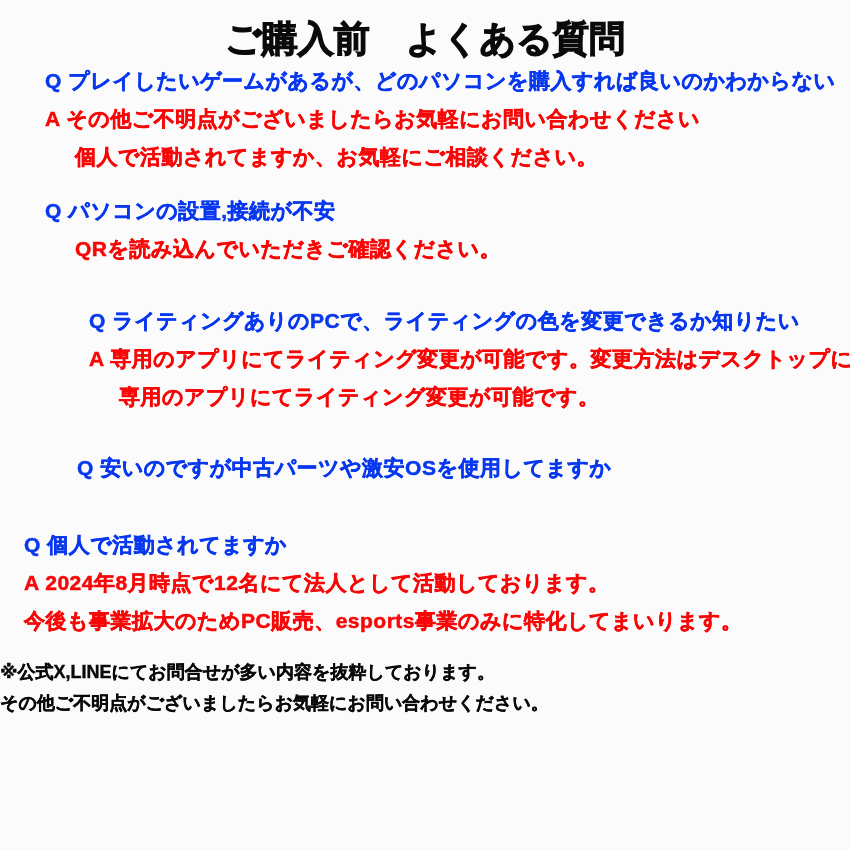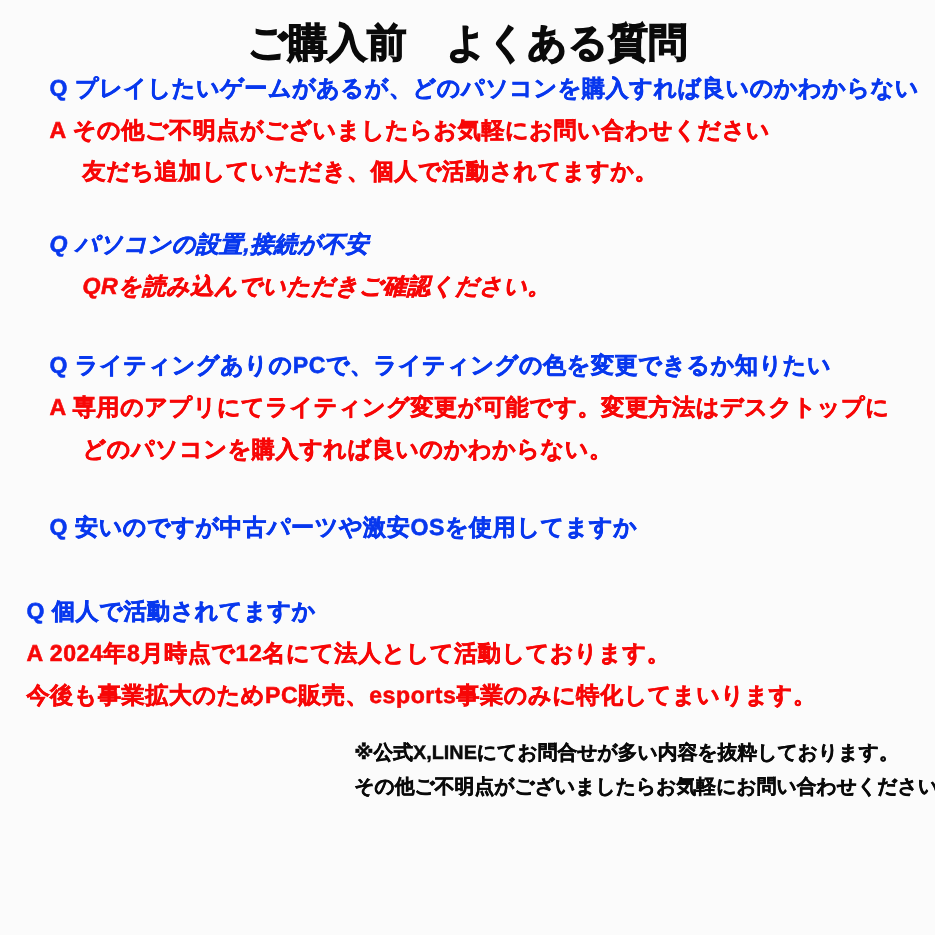--- a/index.html
+++ b/index.html
@@ -71,7 +71,7 @@
   <section class="qa-section sec-1">
     <div class="line q-line">Q プレイしたいゲームがあるが、どのパソコンを購入すれば良いのかわからない</div>
     <div class="line a-line">A その他ご不明点がございましたらお気軽にお問い合わせください</div>
-    <div class="line a-line indent">友だち追加していただき、個人で活動されてますか。</div>
+    <div class="line a-line indent">個人で活動されてますか、お気軽にご相談ください。</div>
   </section>
 
   <section class="qa-section sec-2">

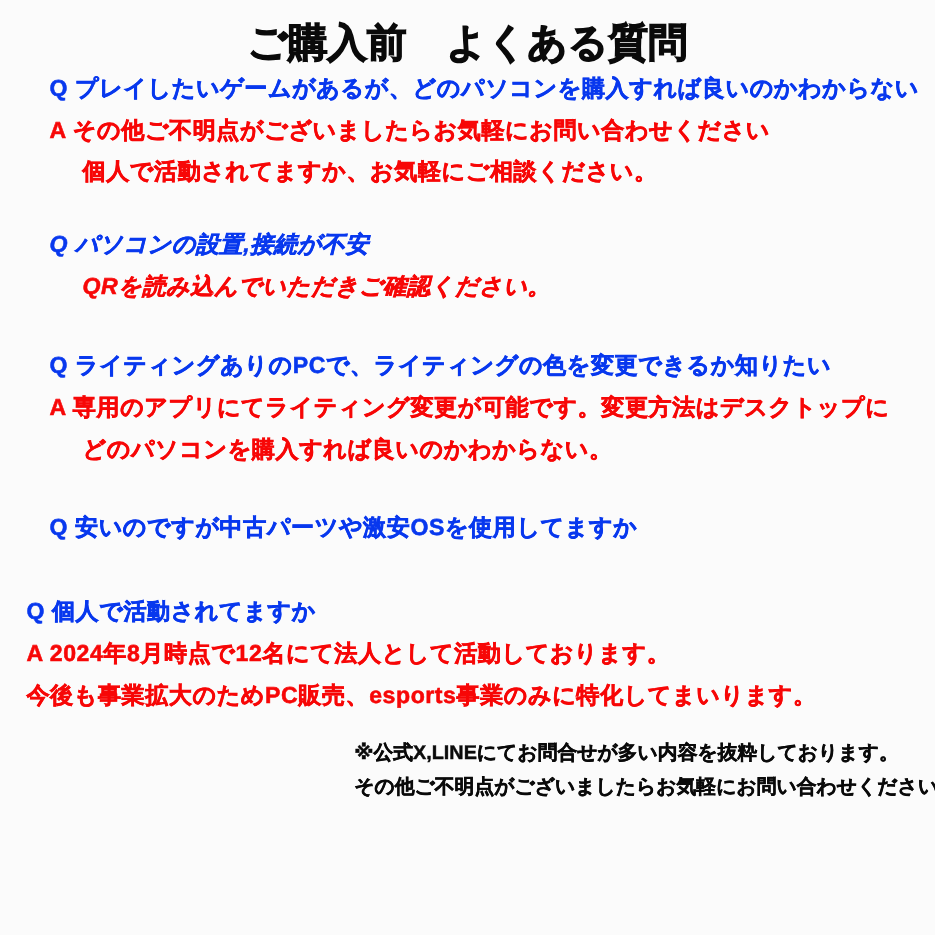--- a/index.html
+++ b/index.html
@@ -44,7 +44,7 @@
   .a-line { color: var(--answer-red, #f70707); }
   .indent { padding-left: 30px; }
   .sec-1 { }
-  .sec-2 { margin-top: 28px; font-style: italic; }
+  .sec-2 { margin-top: 16px; }
   .sec-3 { margin-top: 34px; }
   .sec-4 { margin-top: 33px; }
   .sec-5 { margin-top: 39px; padding-left: 24px; }

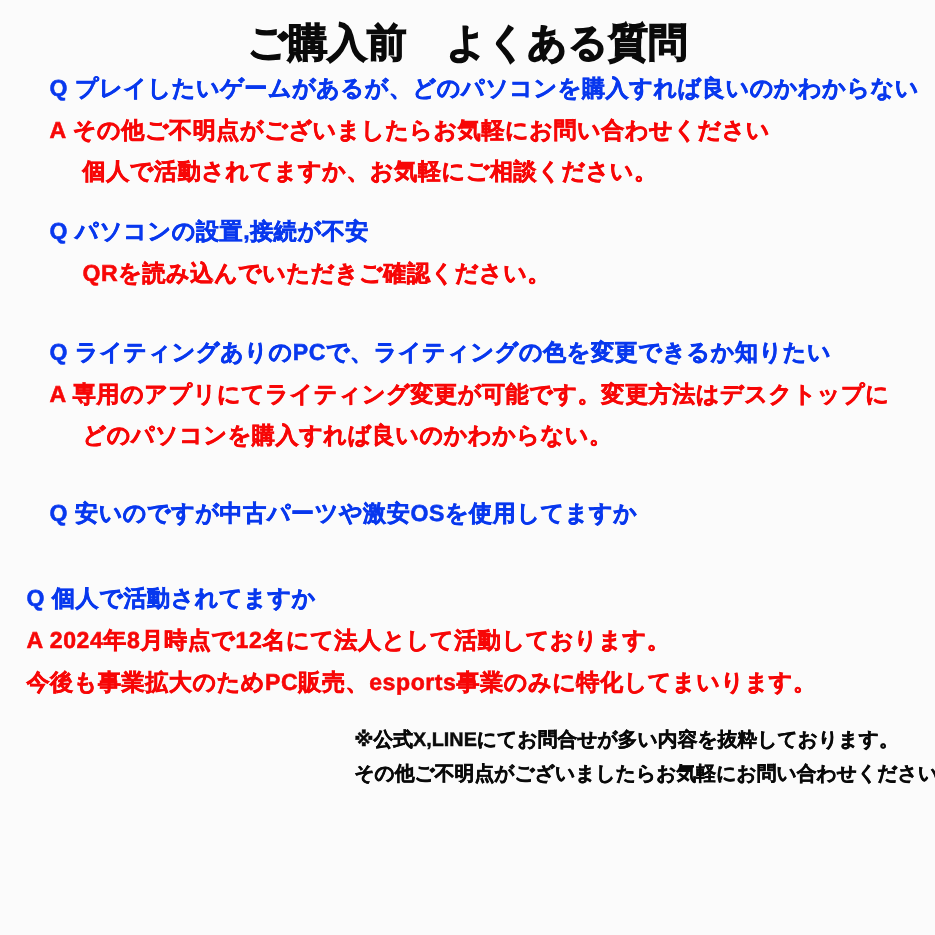--- a/index.html
+++ b/index.html
@@ -45,7 +45,7 @@
   .indent { padding-left: 30px; }
   .sec-1 { }
   .sec-2 { margin-top: 16px; }
-  .sec-3 { margin-top: 34px; }
+  .sec-3 { margin-top: 34px; margin-left: 44px; }
   .sec-4 { margin-top: 33px; }
   .sec-5 { margin-top: 39px; padding-left: 24px; }
   .footer-note {

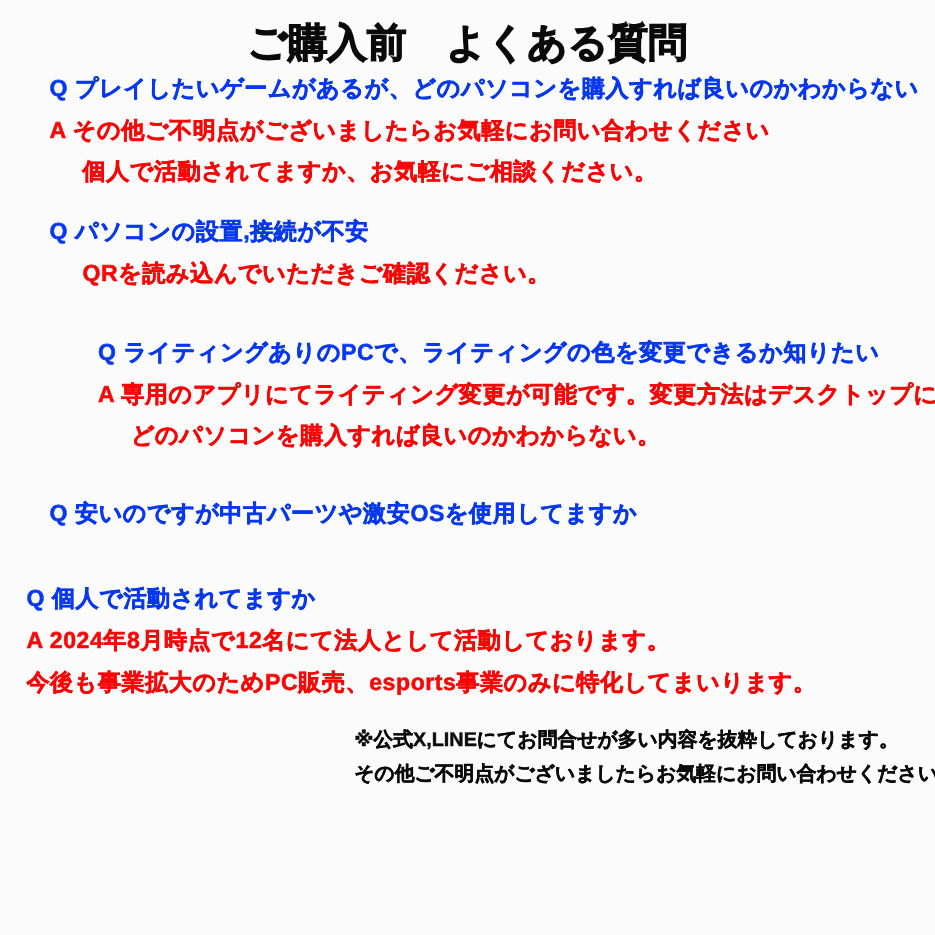--- a/index.html
+++ b/index.html
@@ -82,7 +82,7 @@
   <section class="qa-section sec-3">
     <div class="line q-line">Q ライティングありのPCで、ライティングの色を変更できるか知りたい</div>
     <div class="line a-line">A 専用のアプリにてライティング変更が可能です。変更方法はデスクトップに</div>
-    <div class="line a-line indent">どのパソコンを購入すれば良いのかわからない。</div>
+    <div class="line a-line indent">専用のアプリにてライティング変更が可能です。</div>
   </section>
 
   <section class="qa-section sec-4">

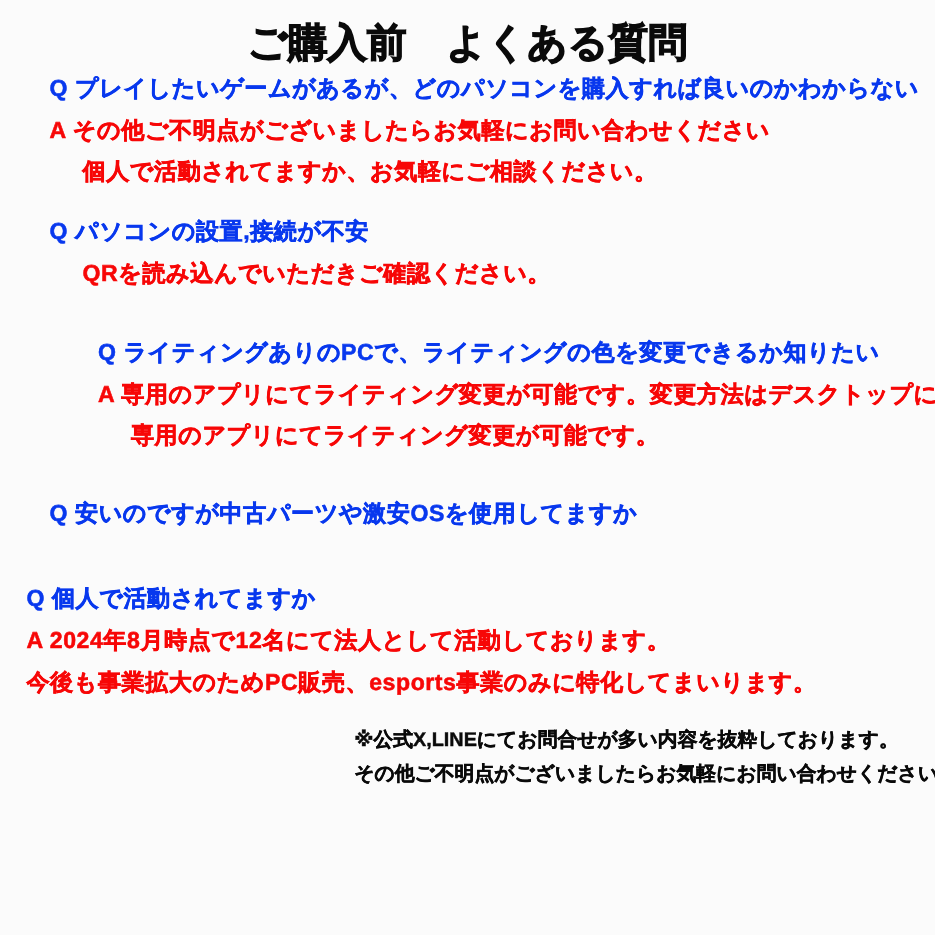--- a/index.html
+++ b/index.html
@@ -46,7 +46,7 @@
   .sec-1 { }
   .sec-2 { margin-top: 16px; }
   .sec-3 { margin-top: 34px; margin-left: 44px; }
-  .sec-4 { margin-top: 33px; }
+  .sec-4 { margin-top: 33px; margin-left: 32px; }
   .sec-5 { margin-top: 39px; padding-left: 24px; }
   .footer-note {
     margin-top: 17px;

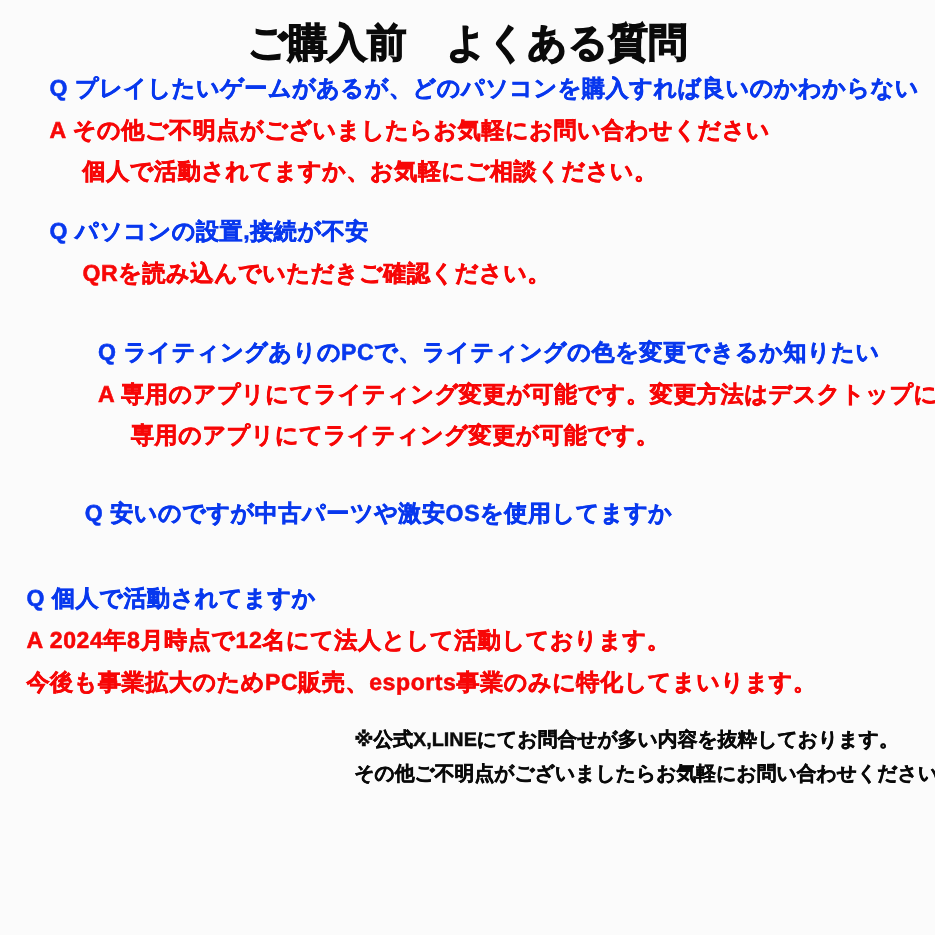--- a/index.html
+++ b/index.html
@@ -50,7 +50,6 @@
   .sec-5 { margin-top: 39px; padding-left: 24px; }
   .footer-note {
     margin-top: 17px;
-    margin-left: 322px;
     color: var(--heading-black, #0a0a0a);
   }
   .footer-line {

